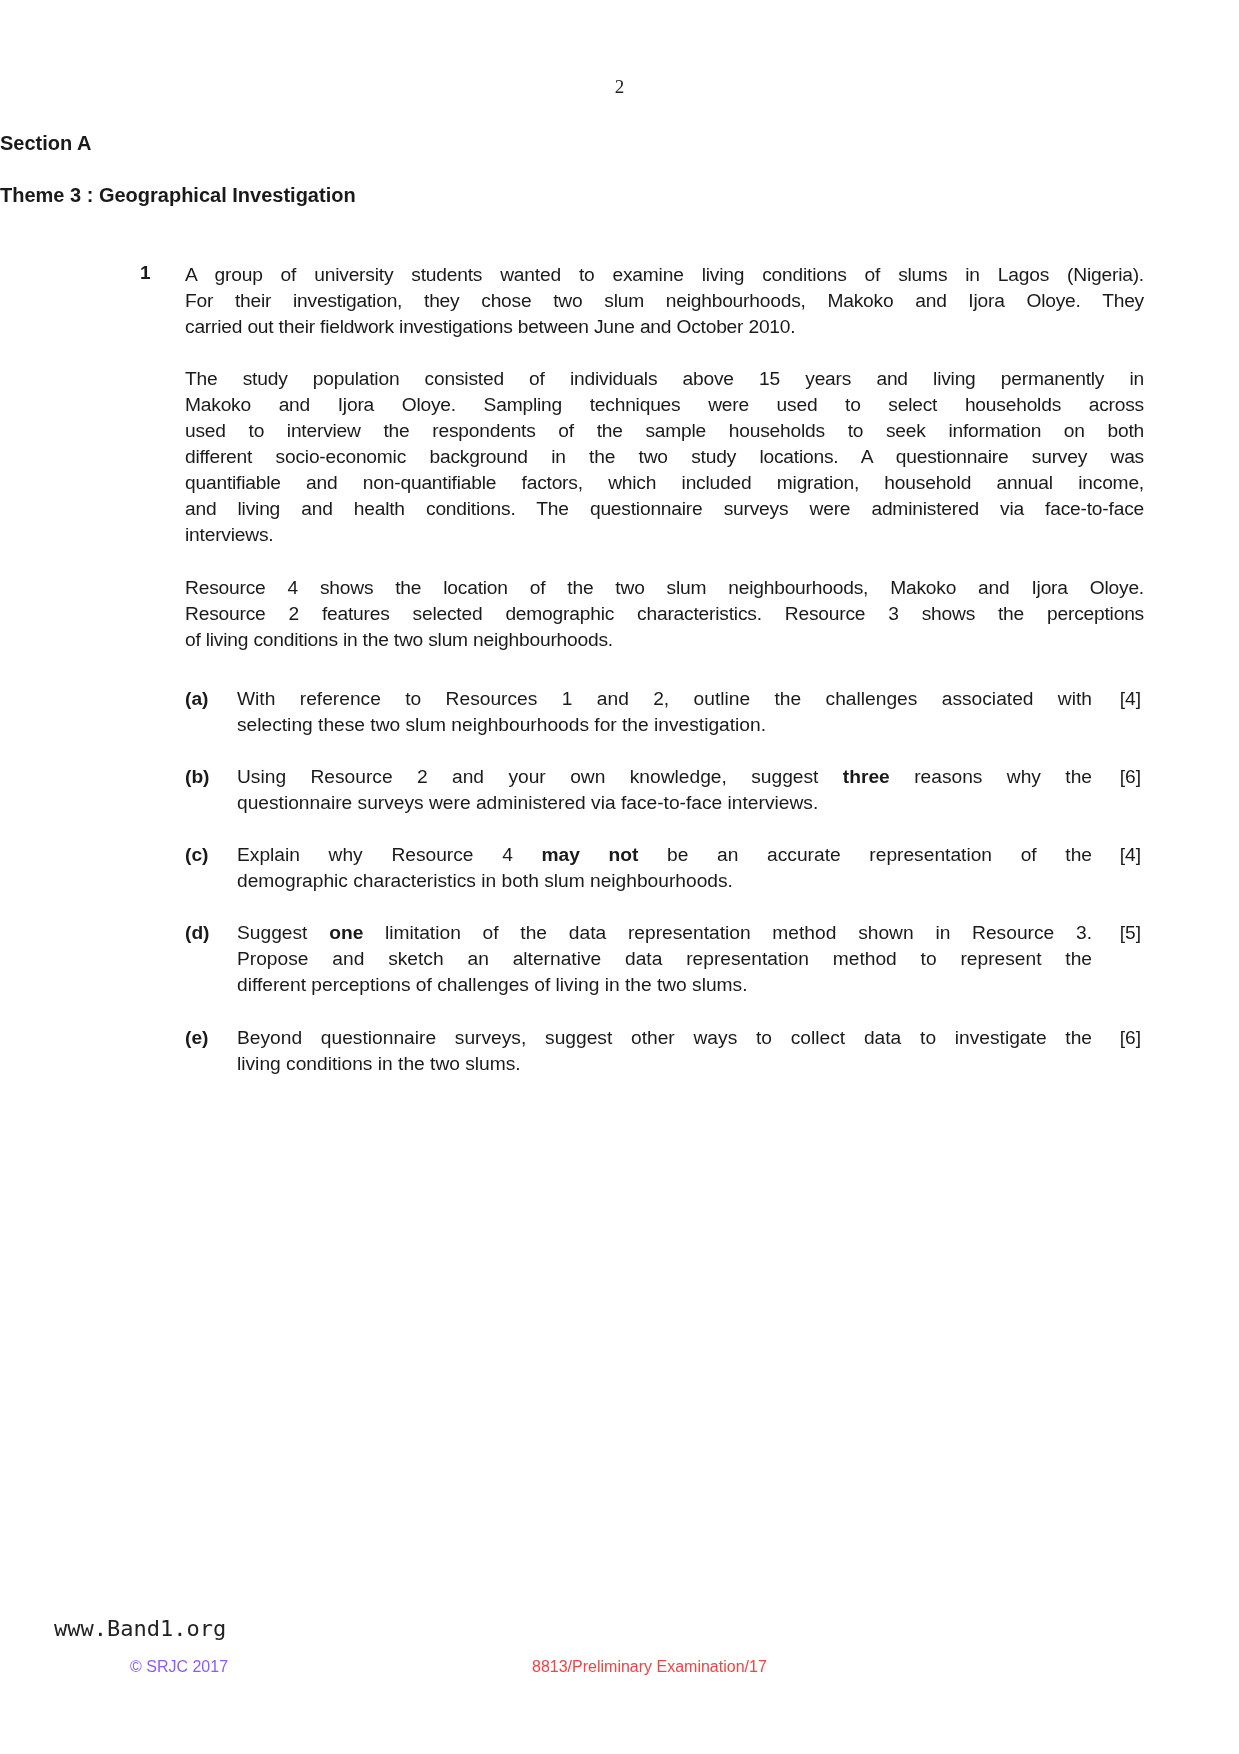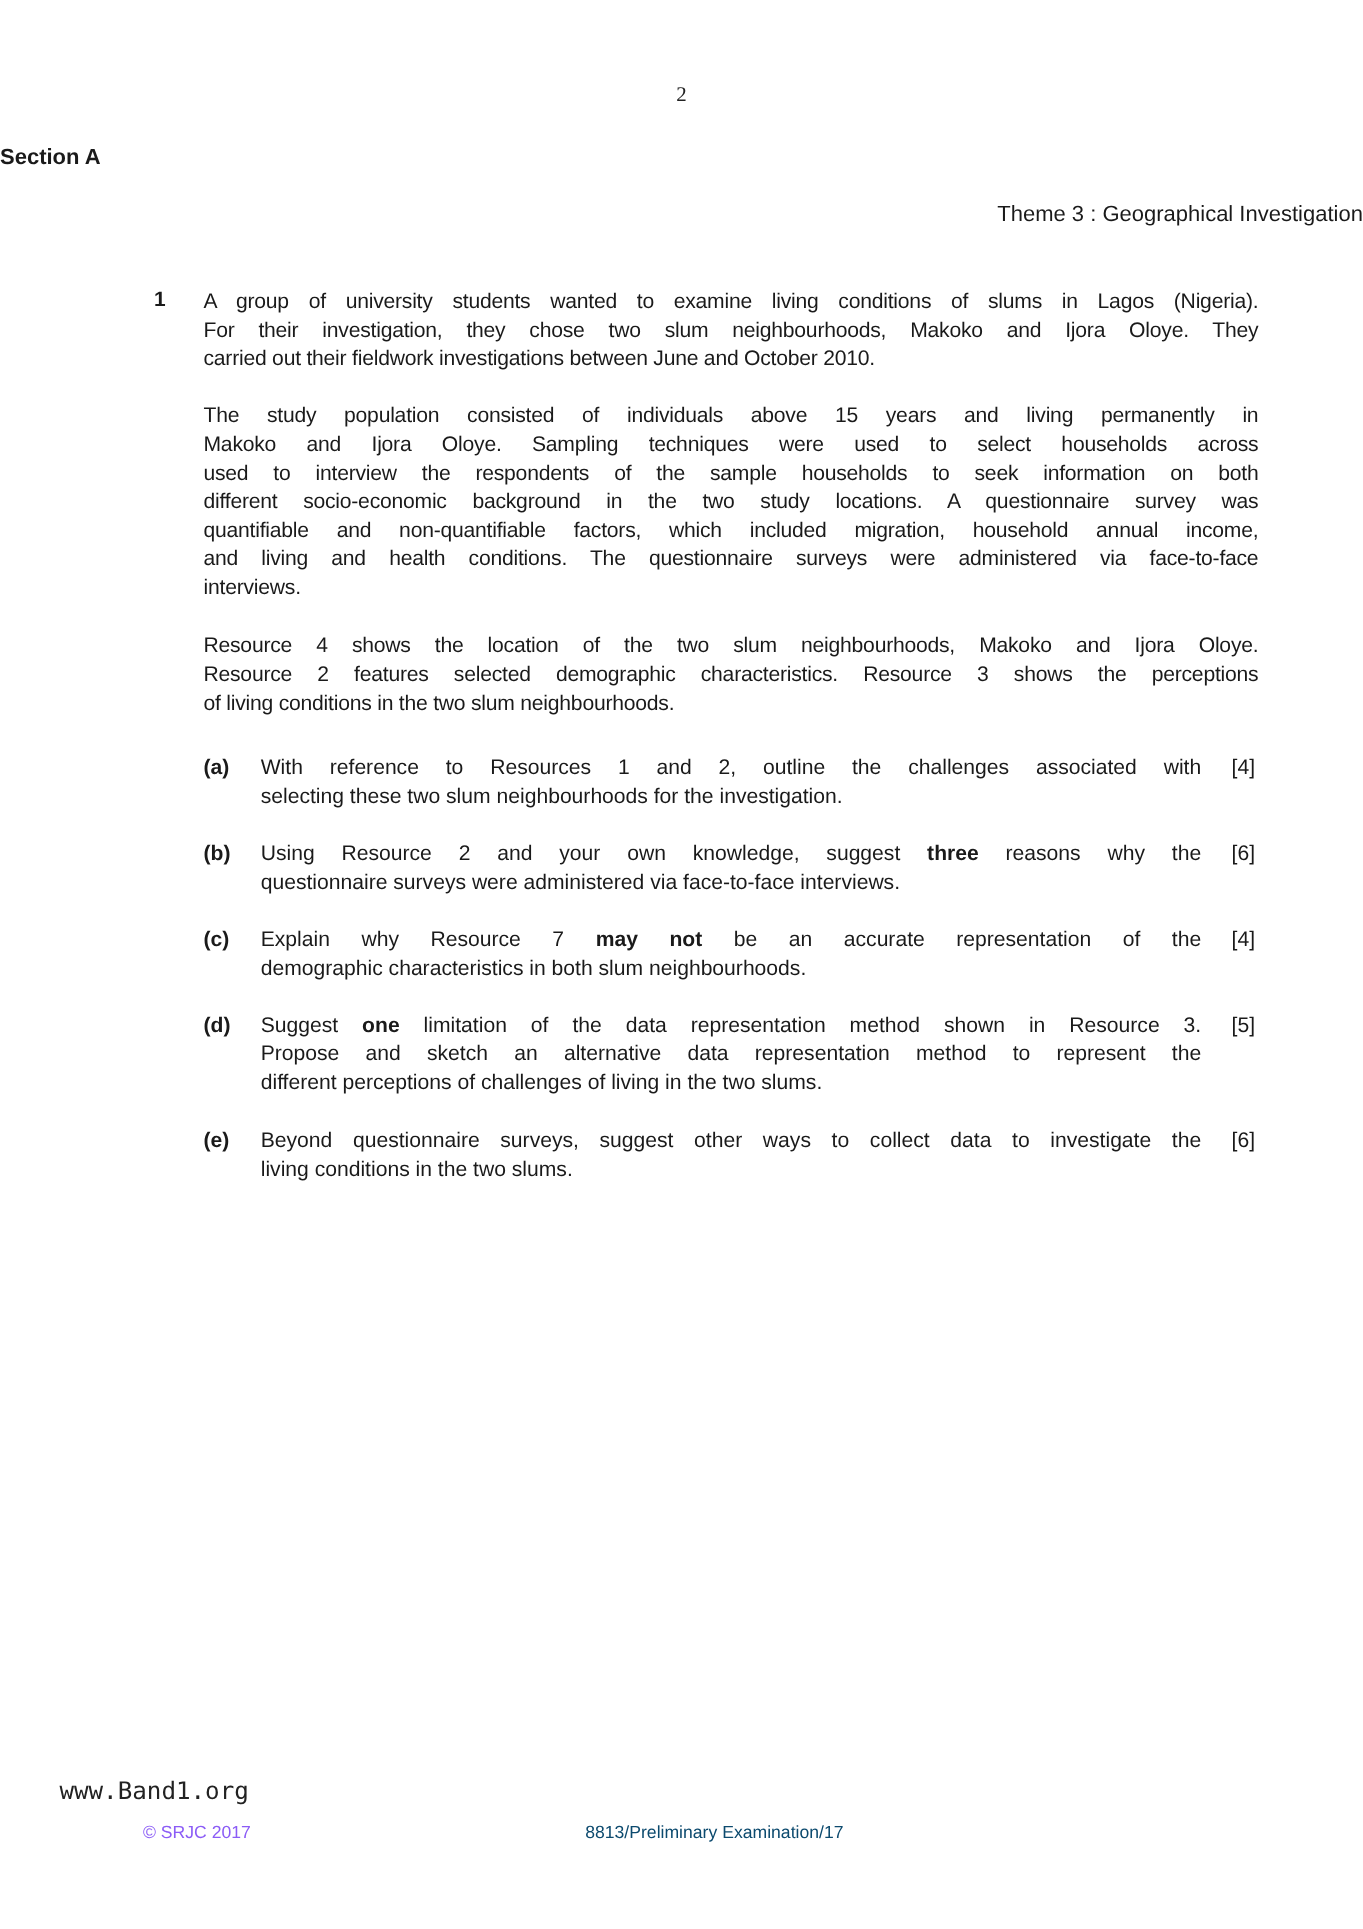--- a/index.html
+++ b/index.html
@@ -9,8 +9,8 @@
                    font-family: "Liberation Serif", serif; font-size: 19px; color: #222; }
     .section-title { position: absolute; top: 132px; left: 0; width: 1239px; 
                      font-weight: bold; font-size: 20px; }
-    .theme-title { position: absolute; top: 184px; left: 0; width: 1239px; text-align: right;
-                   font-weight: normal; font-size: 20px; }
+    .theme-title { position: absolute; top: 184px; left: 0; width: 1239px; text-align: left;
+                   font-weight: bold; font-size: 20px; }
     .qnum { position: absolute; left: 140px; top: 262px; font-weight: bold; font-size: 19px; }
     .para { position: absolute; left: 185px; width: 959px; font-size: 19.2px; line-height: 26px;
             text-align: justify; letter-spacing: -0.2px; }

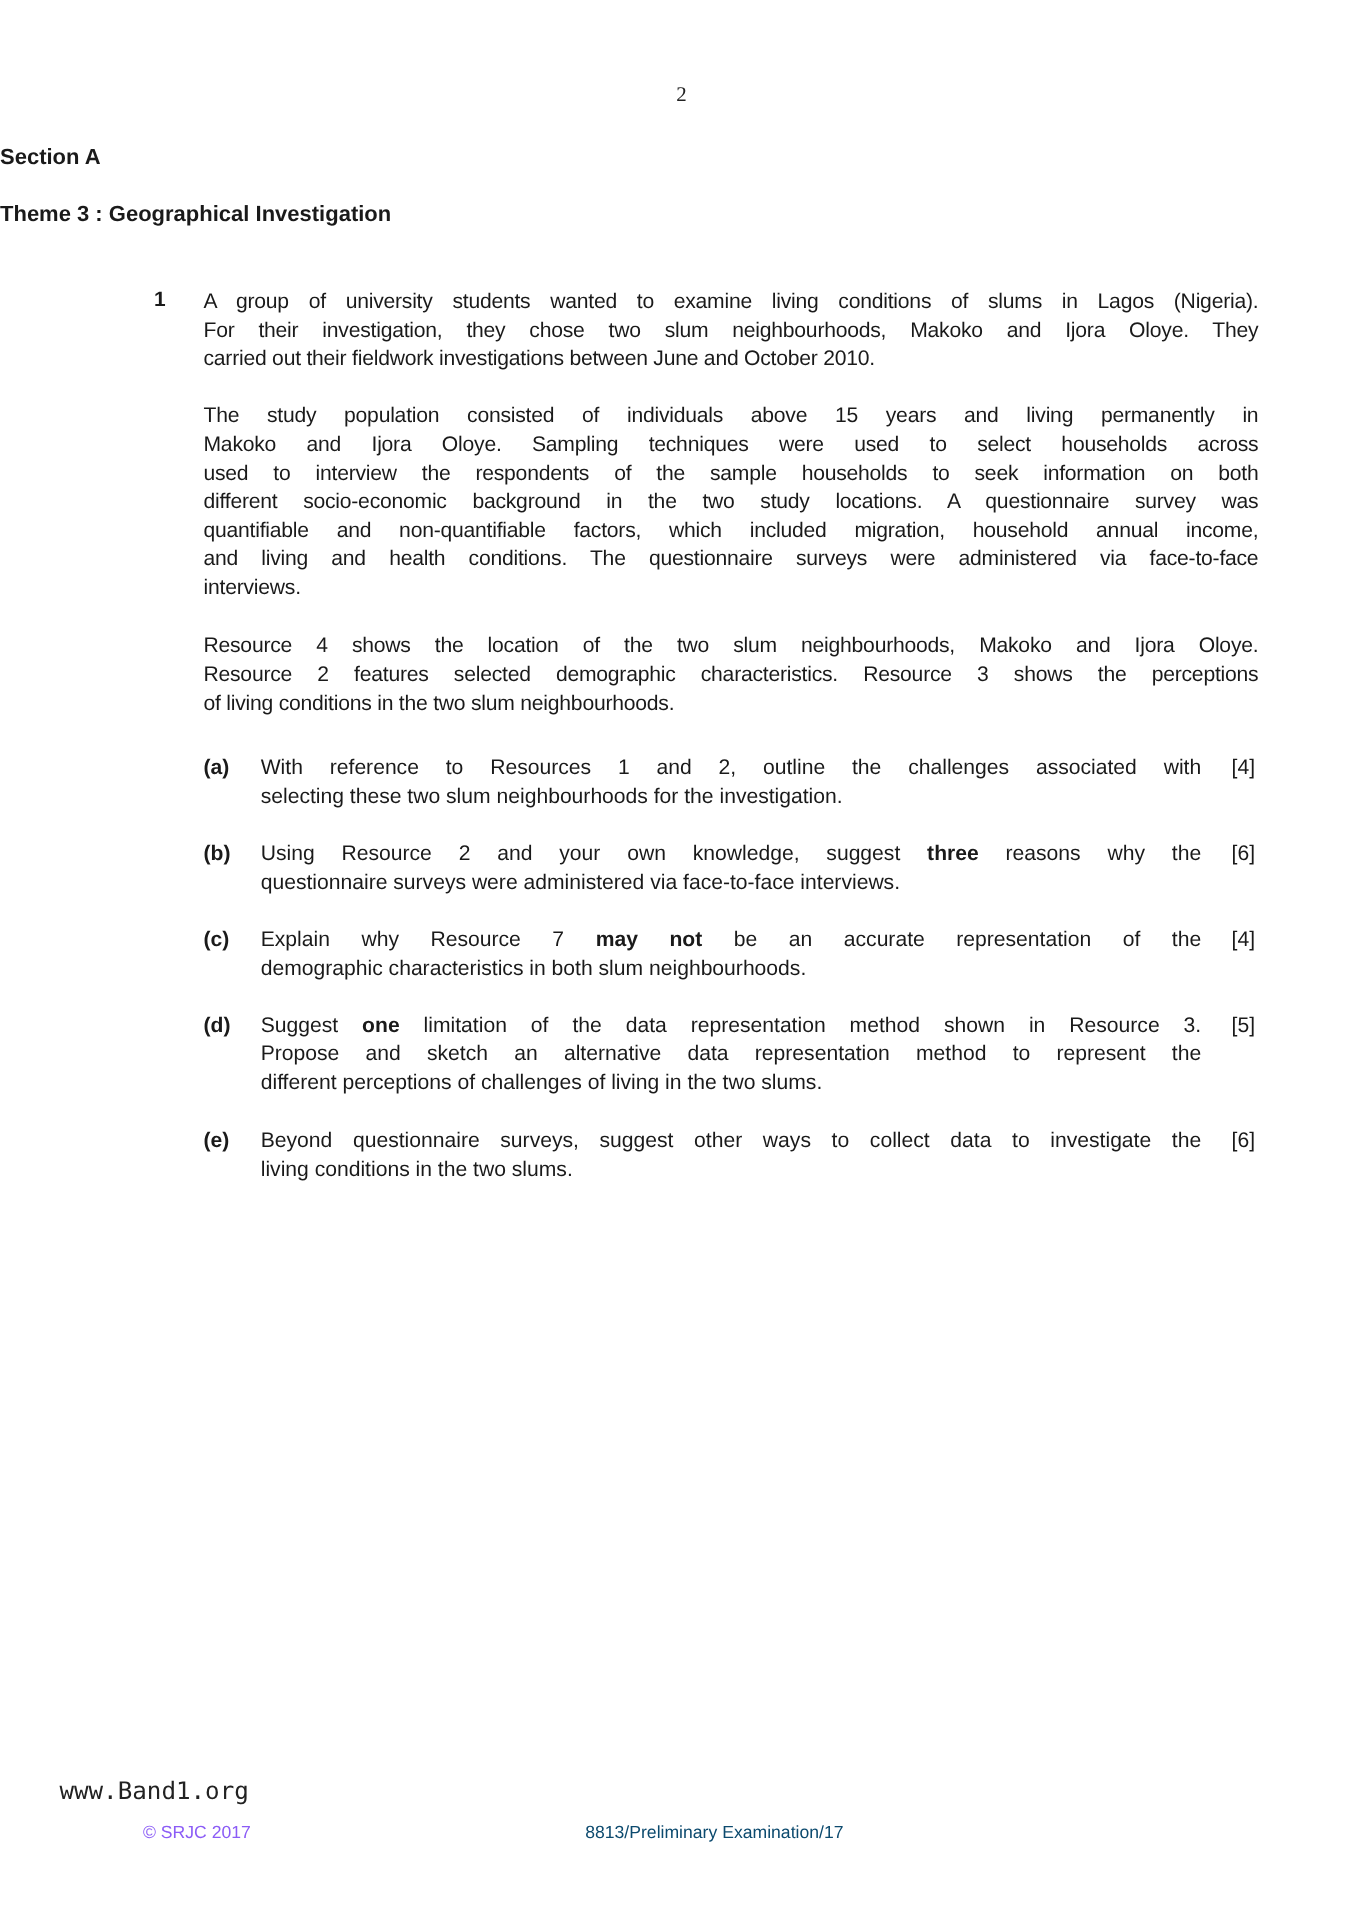--- a/index.html
+++ b/index.html
@@ -81,7 +81,7 @@
   <div class="sub" style="top:842px;">
     <span class="label">(c)</span>
     <div class="body">
-      <span class="line"><span>Explain why Resource 7 </span><b>may not</b><span> be an accurate representation of the</span></span>
+      <span class="line"><span>Explain why Resource 4 </span><b>may not</b><span> be an accurate representation of the</span></span>
       <span class="line last"><span>demographic characteristics in both slum neighbourhoods.</span></span>
     </div>
     <span class="marks">[4]</span>

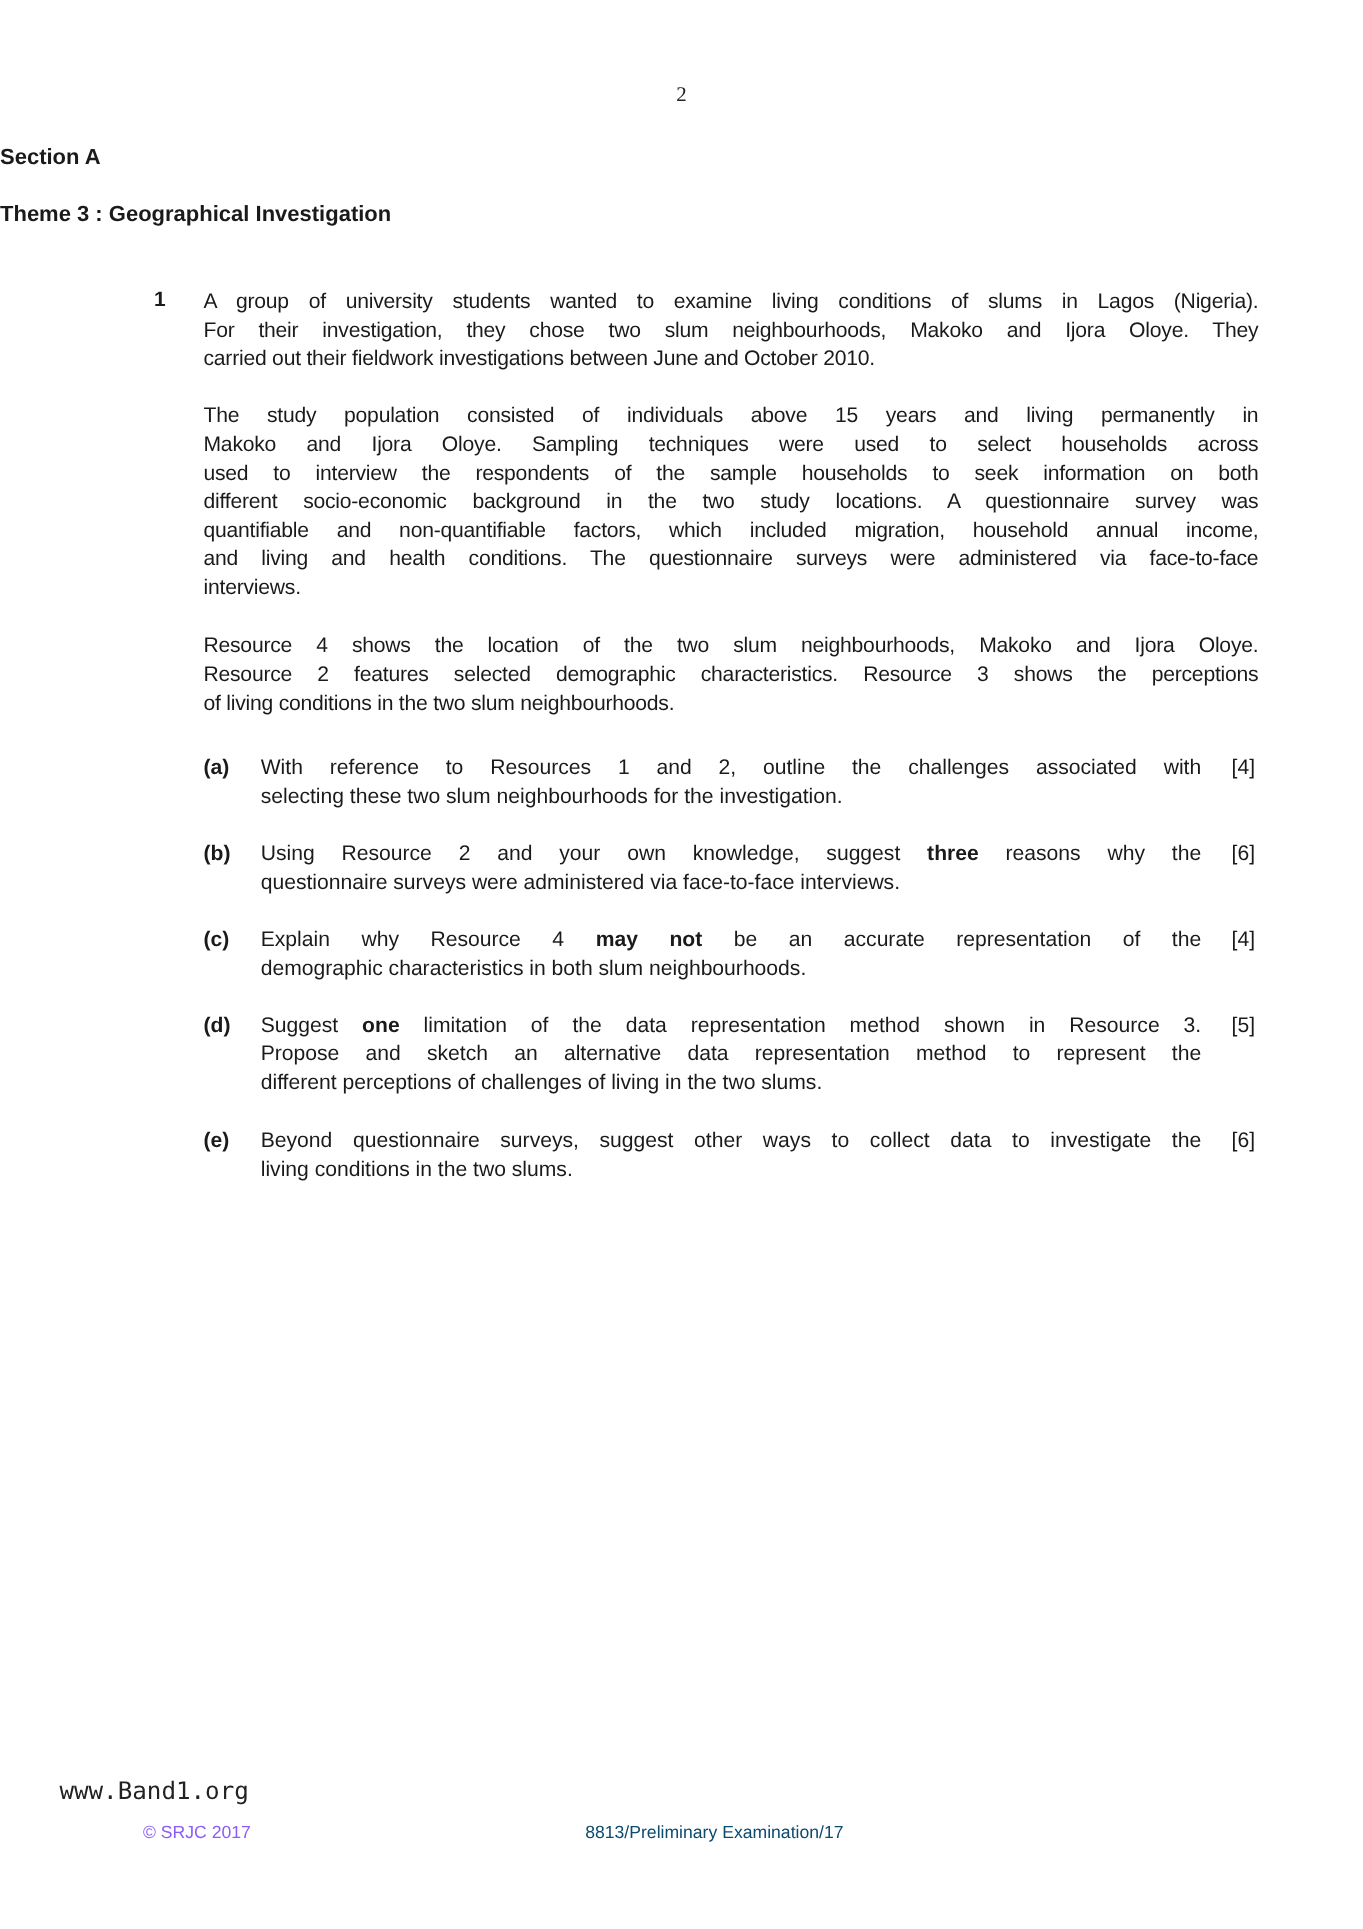--- a/index.html
+++ b/index.html
@@ -24,7 +24,7 @@
     .sub .marks { position: absolute; right: 4px; top: 0; }
     b { font-weight: bold; }
     .footer-left { position: absolute; left: 130px; top: 1658px; font-size: 16px; color: #8b5cf6; }
-    .footer-center { position: absolute; left: 532px; top: 1658px; font-size: 16px; color: #0c4a6e; }
+    .footer-center { position: absolute; left: 532px; top: 1658px; font-size: 16px; color: #ef4444; }
     .watermark { position: absolute; left: 54px; top: 1616px; font-family: "DejaVu Sans Mono", monospace;
                  font-size: 22px; color: #222; }
   </style>

